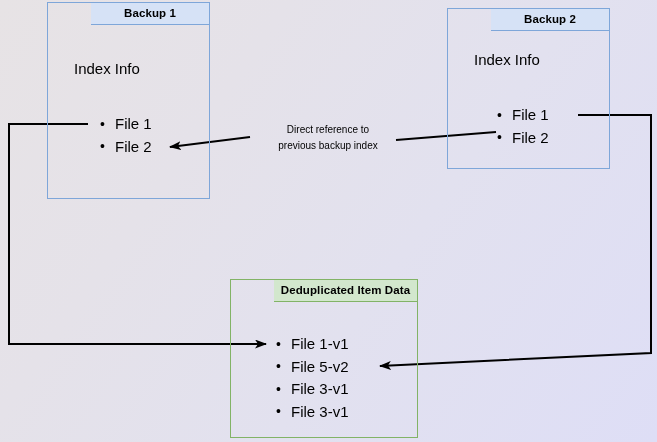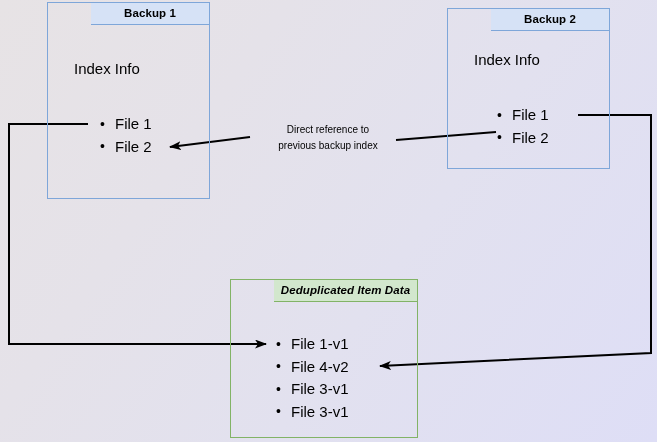--- a/index.html
+++ b/index.html
@@ -35,7 +35,6 @@
   }
   .box-green {
     border-color: #82b366;
-    font-style: italic;
   }
   .box-header {
     box-sizing: border-box;

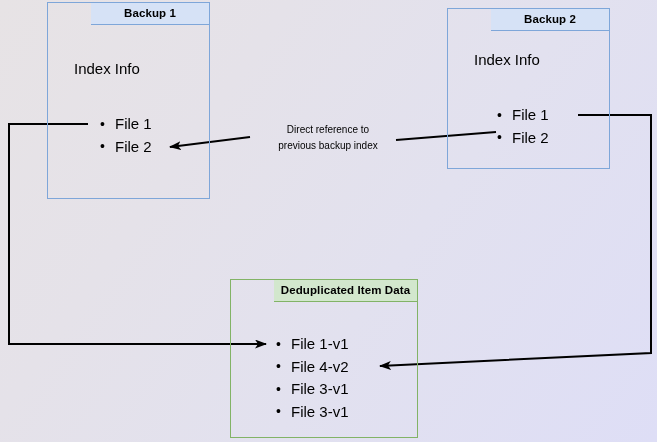--- a/index.html
+++ b/index.html
@@ -129,7 +129,7 @@
   </div>
   <ul class="item-list" style="left:276px; top:333px;text-align:center;">
     <li>File 1-v1</li>
-    <li>File 4-v2</li>
+    <li>File 5-v2</li>
     <li>File 3-v1</li>
     <li>File 3-v1</li>
   </ul>

